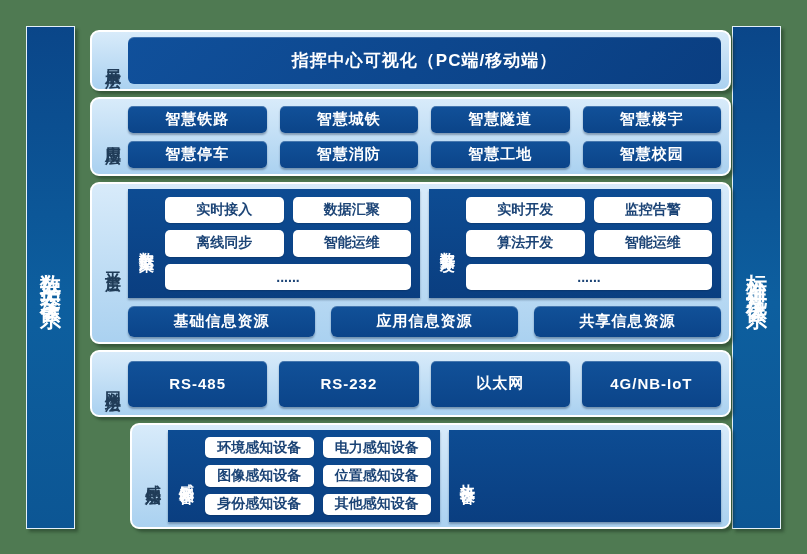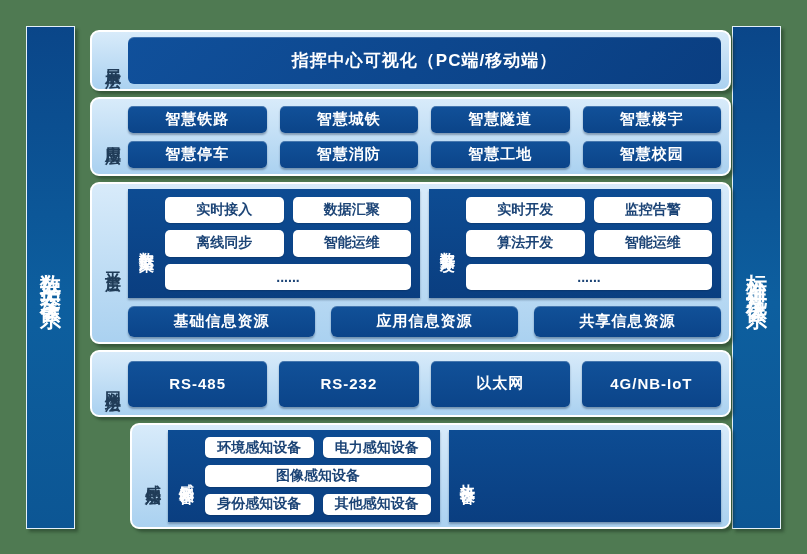--- a/index.html
+++ b/index.html
@@ -244,6 +244,7 @@
               </div>
               <div class="g-row">
                 <div class="w-box">图像感知设备</div>
+                <div class="w-box">位置感知设备</div>
               </div>
               <div class="g-row">
                 <div class="w-box">身份感知设备</div>

